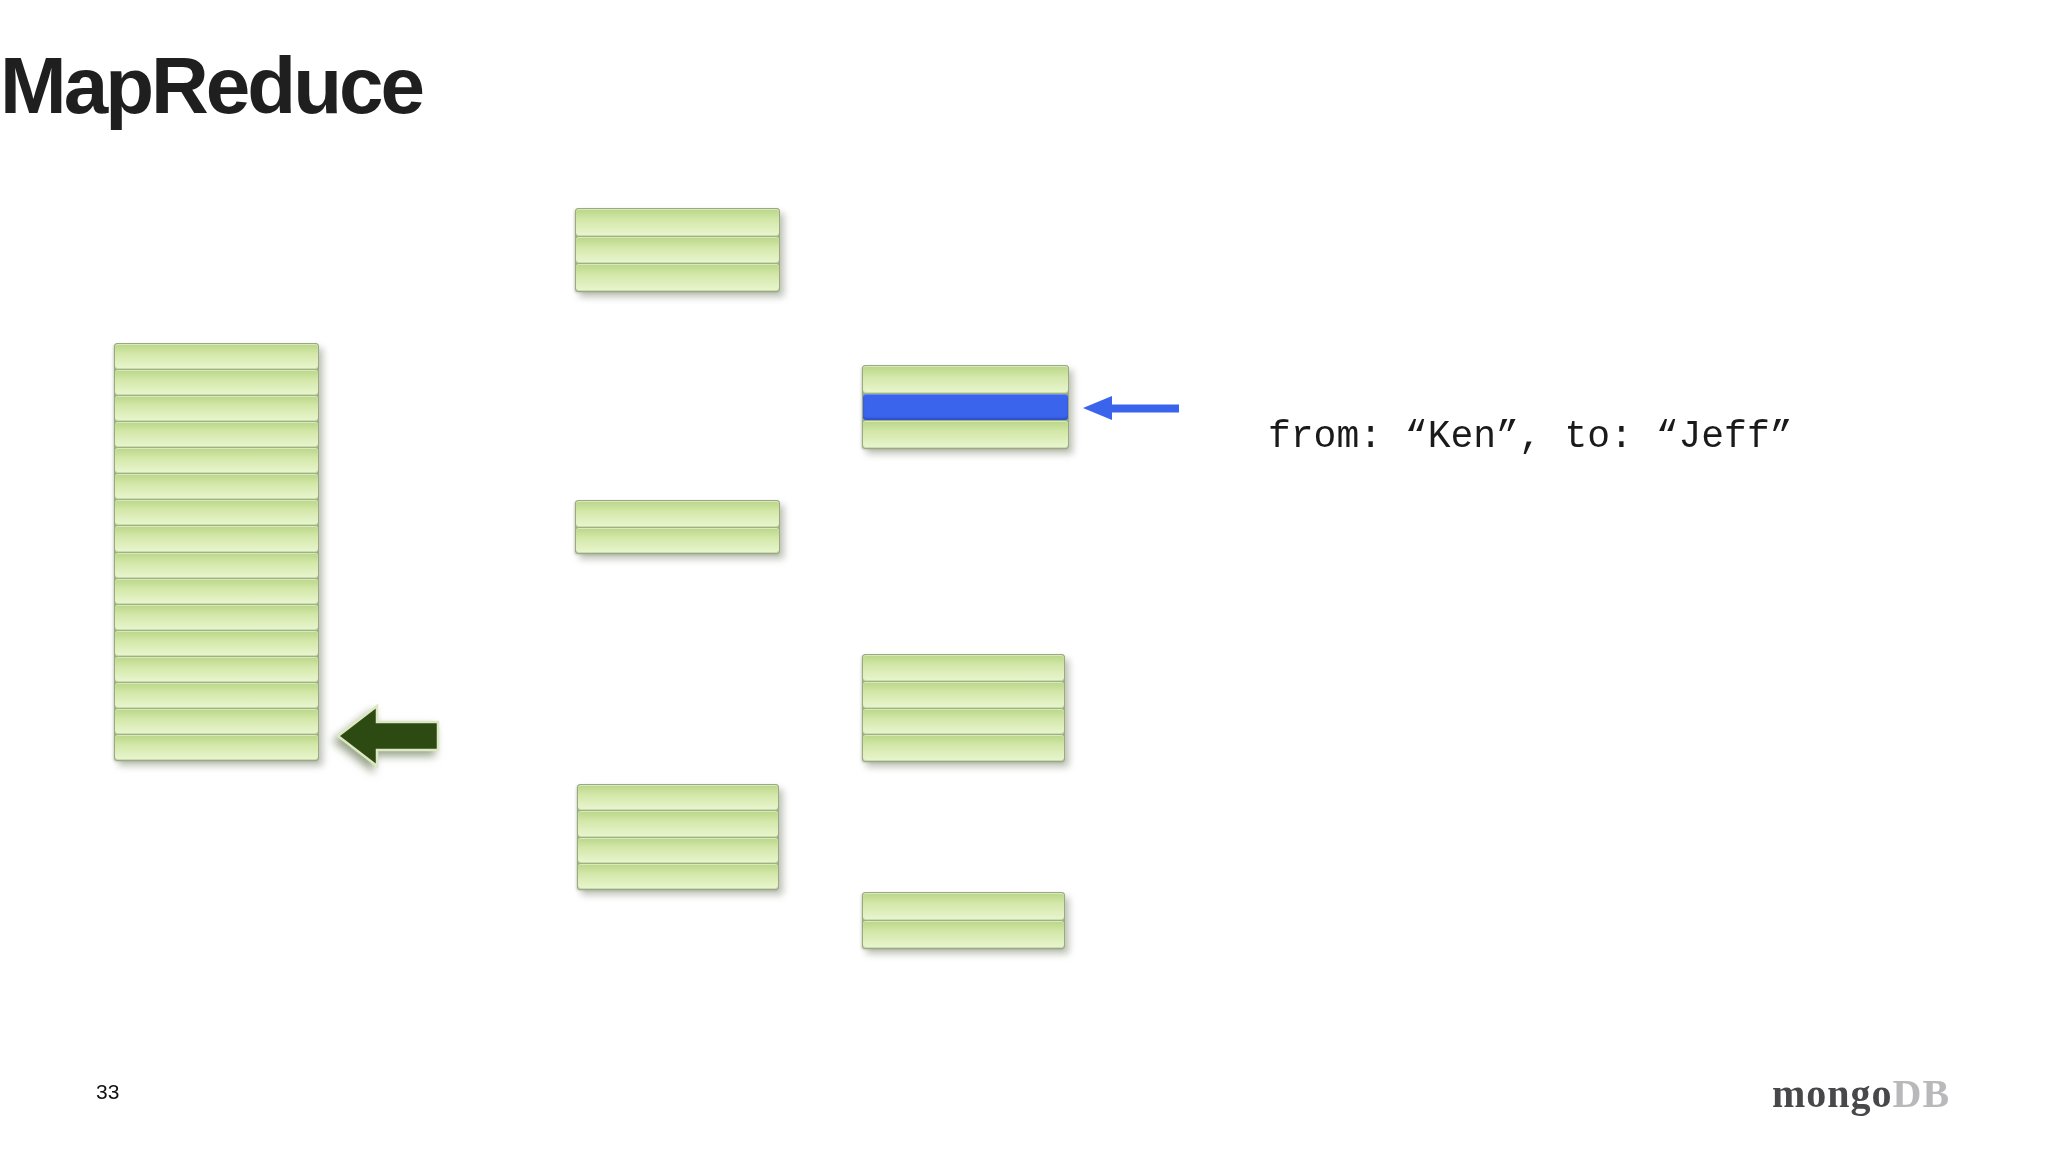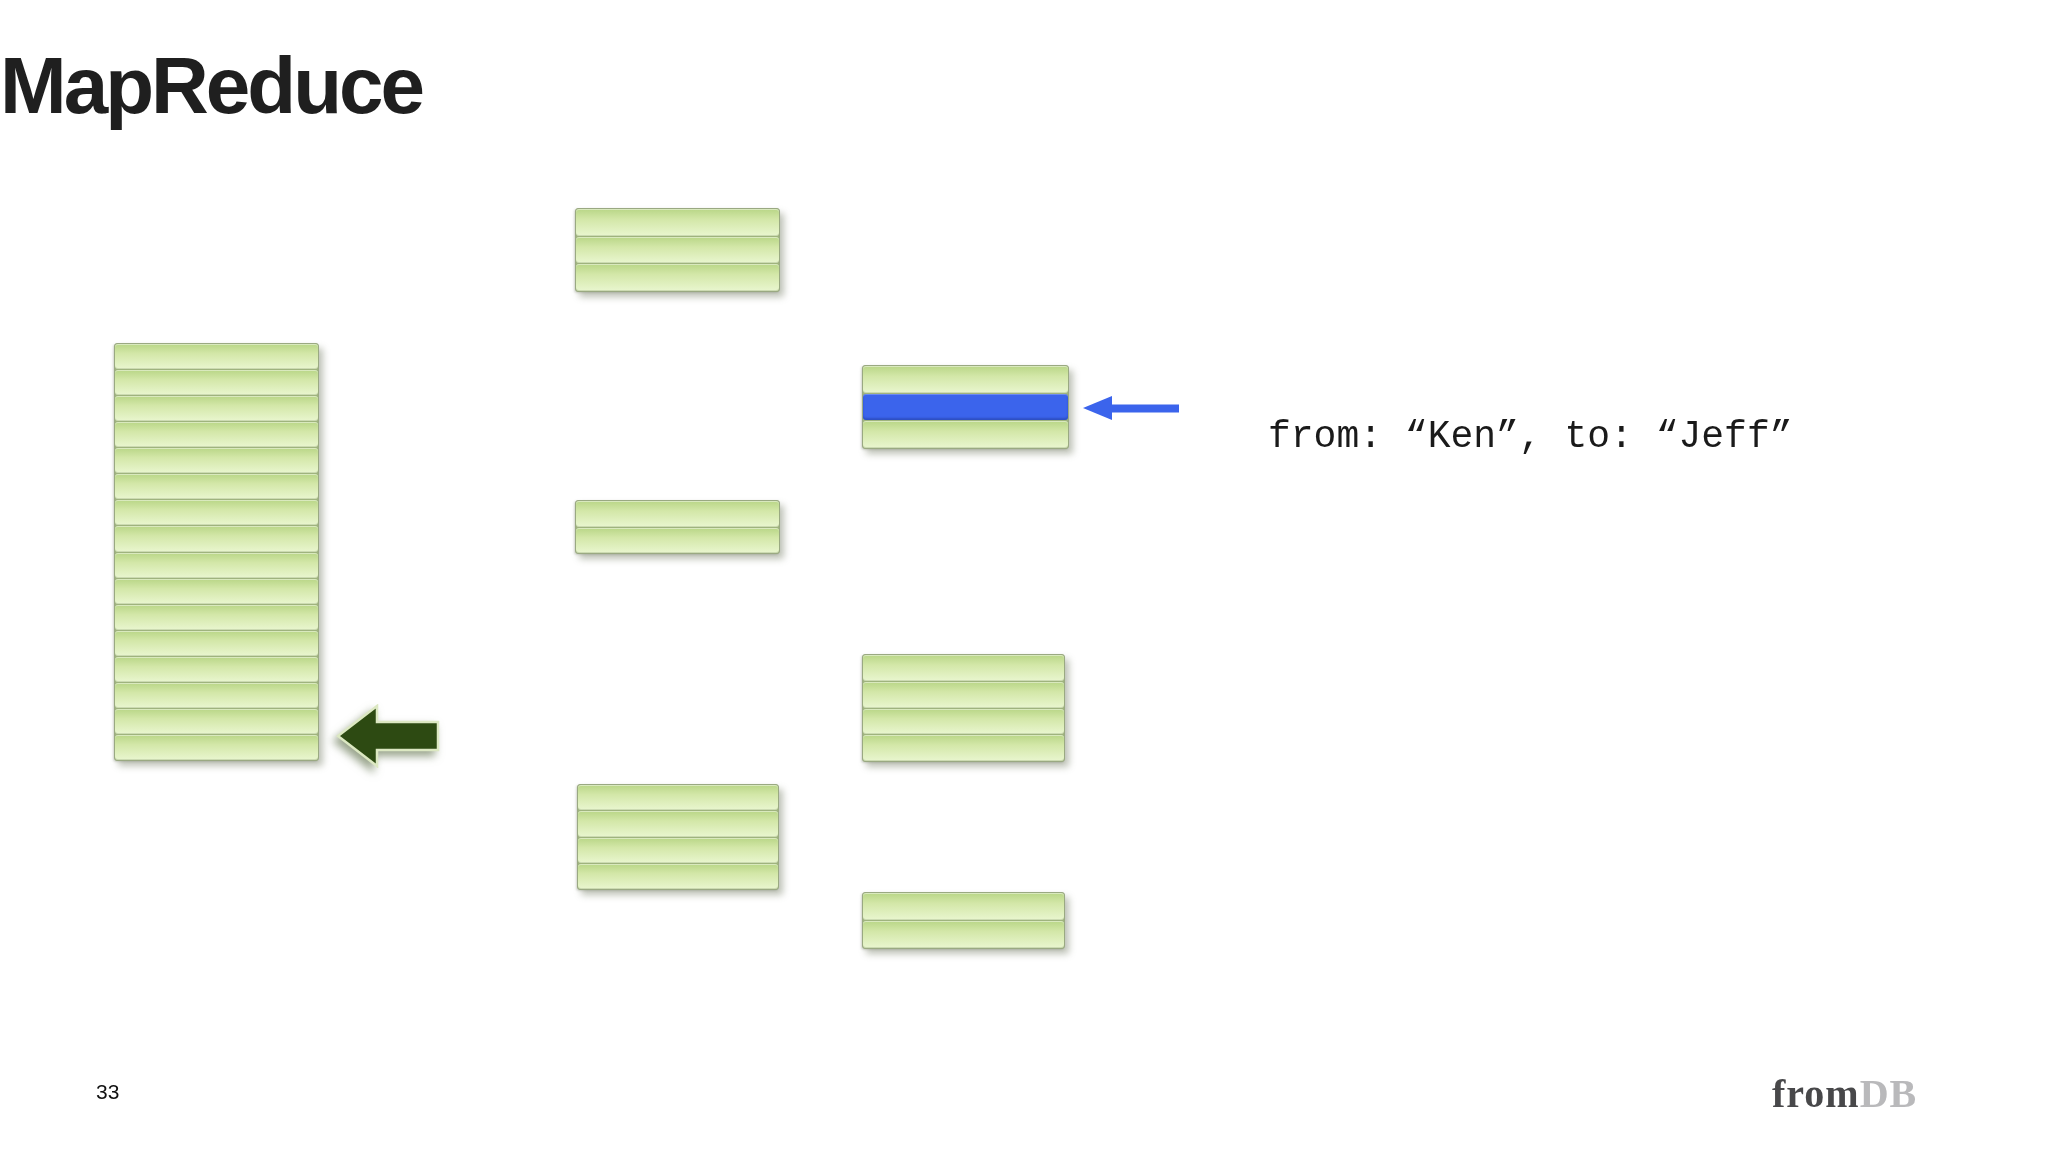--- a/index.html
+++ b/index.html
@@ -128,7 +128,7 @@
   <div class="annotation">from: “Ken”, to: “Jeff”</div>
 
   <div class="page-number">33</div>
-  <div class="logo"><span class="p1">from</span><span class="p2">DB</span></div>
+  <div class="logo"><span class="p1">mongo</span><span class="p2">DB</span></div>
 
 </div>
 

